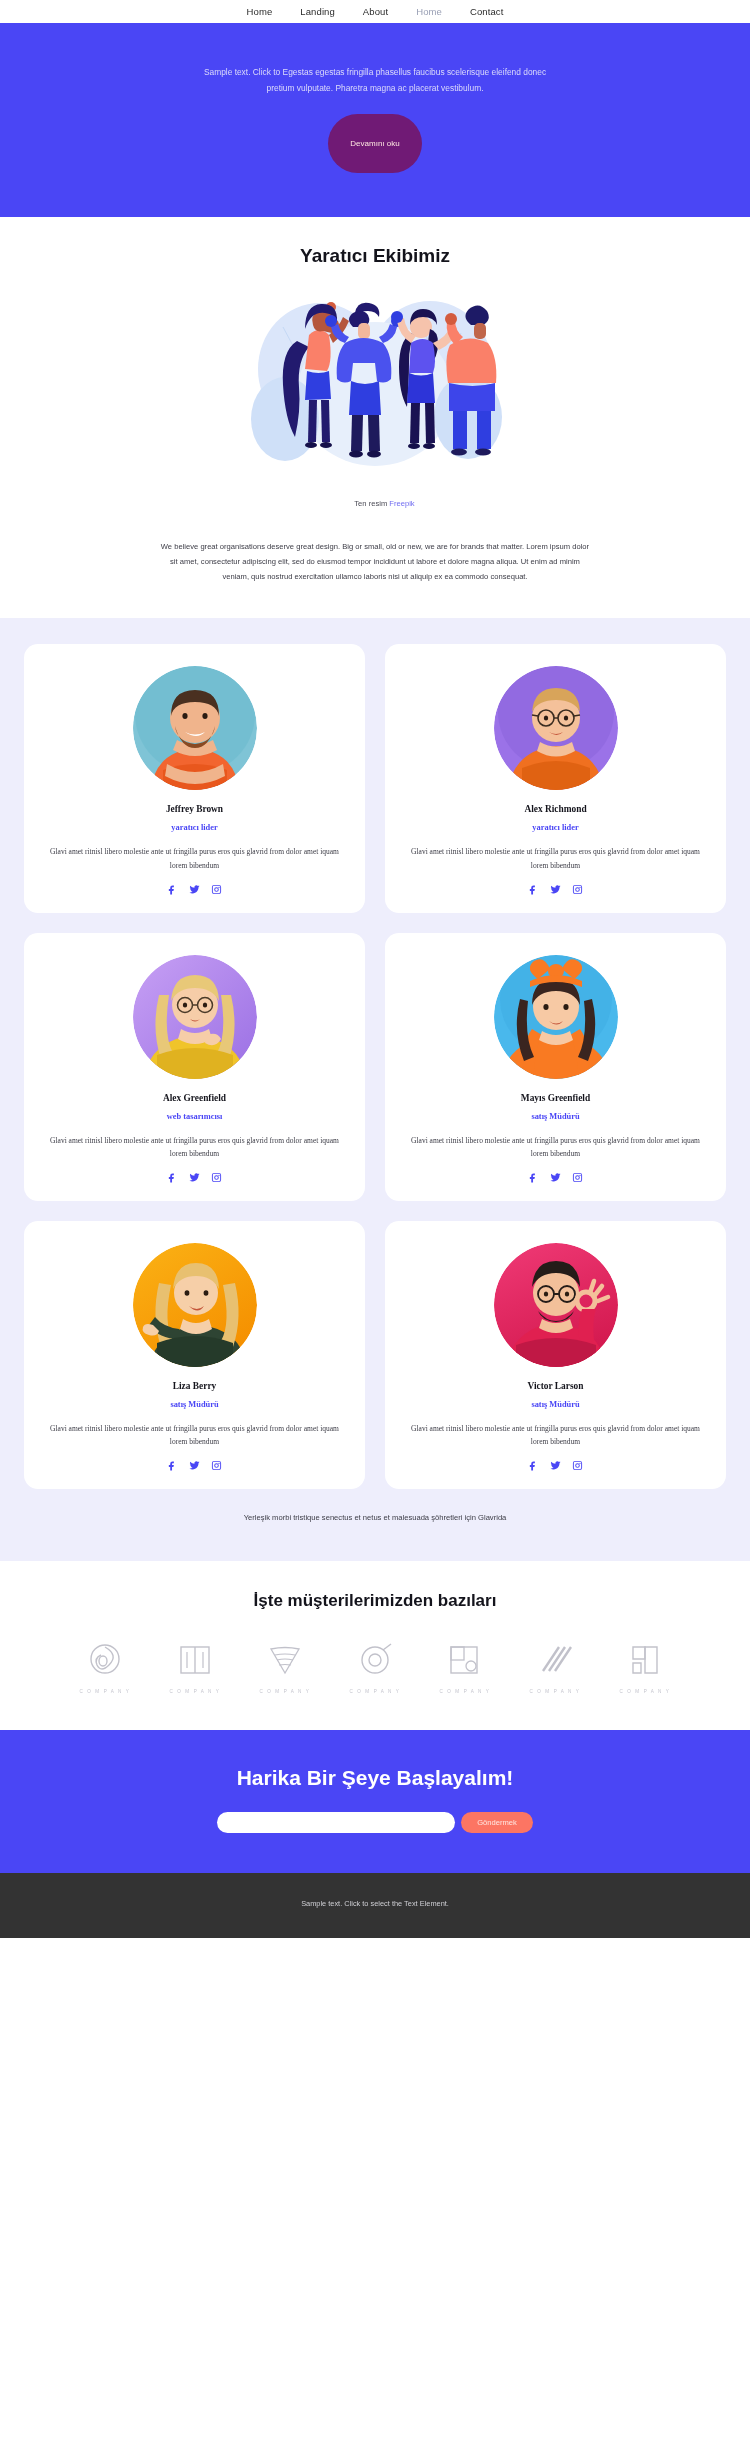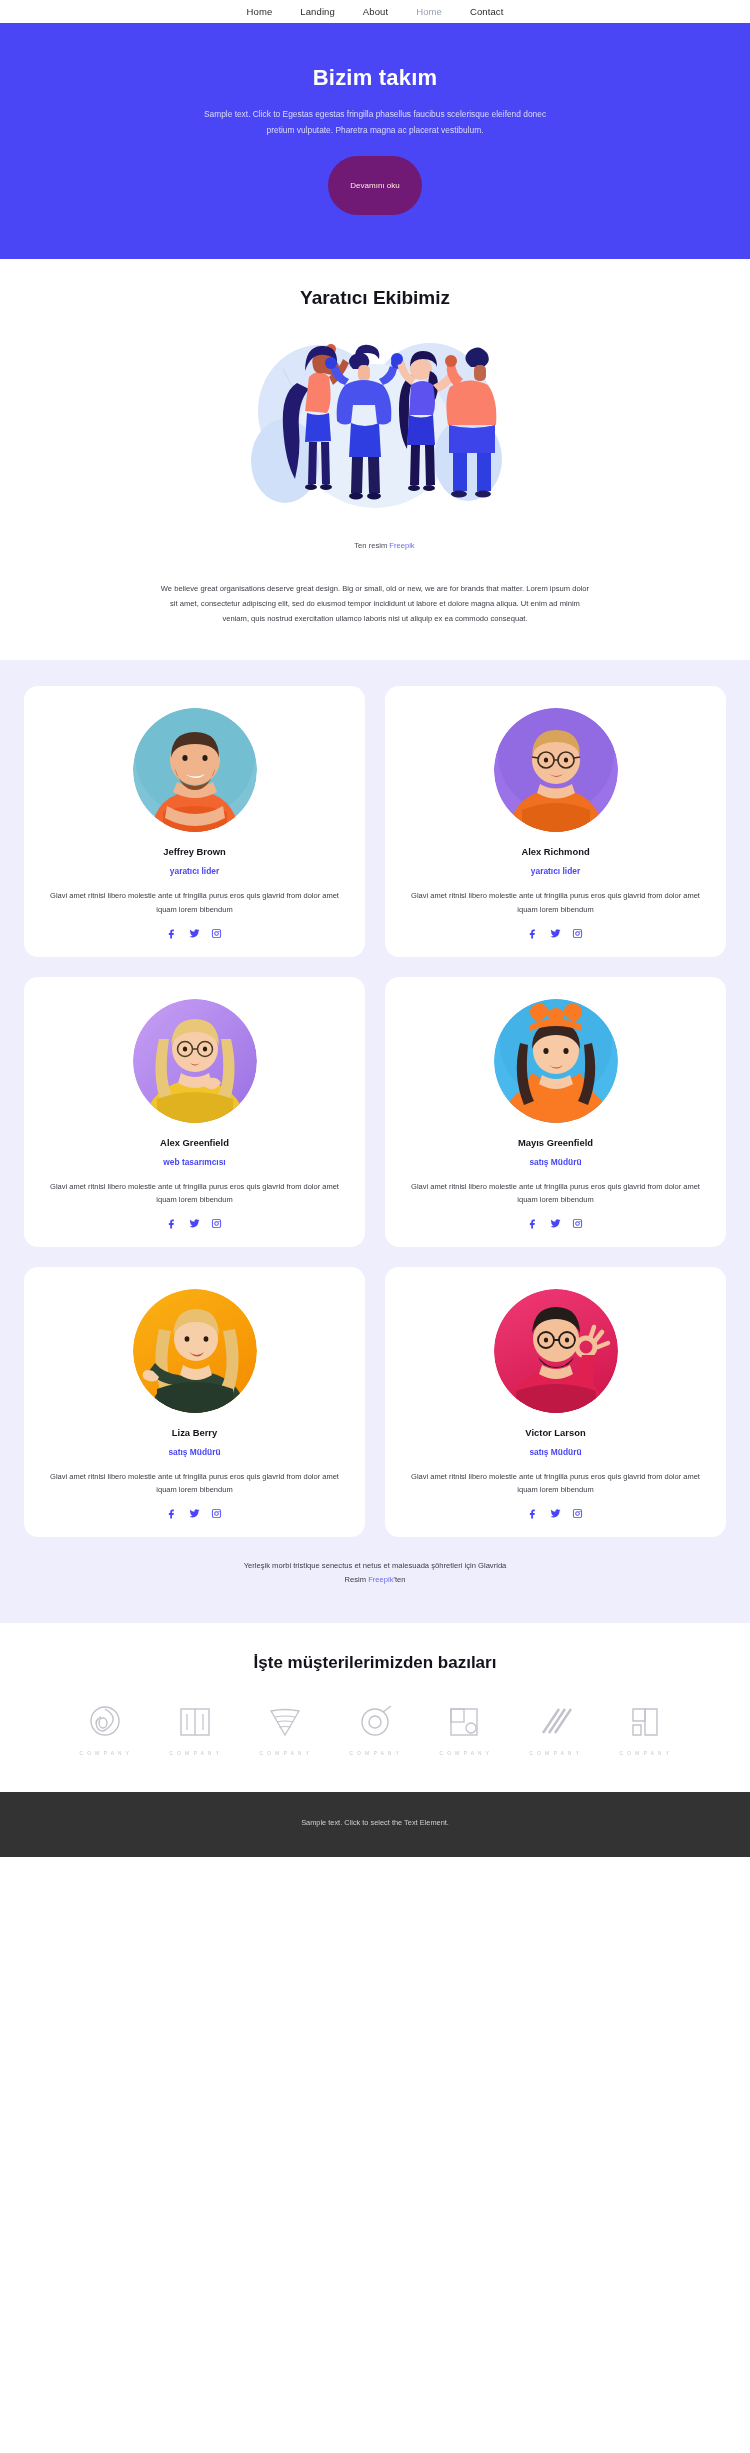--- a/index.html
+++ b/index.html
@@ -244,7 +244,6 @@
   </nav>
 
   <section class="hero">
-    <h1>Bizim takım</h1>
     <p>Sample text. Click to Egestas egestas fringilla phasellus faucibus scelerisque eleifend donec pretium vulputate. Pharetra magna ac placerat vestibulum.</p>
     <button class="btn-coral">Devamını oku</button>
   </section>

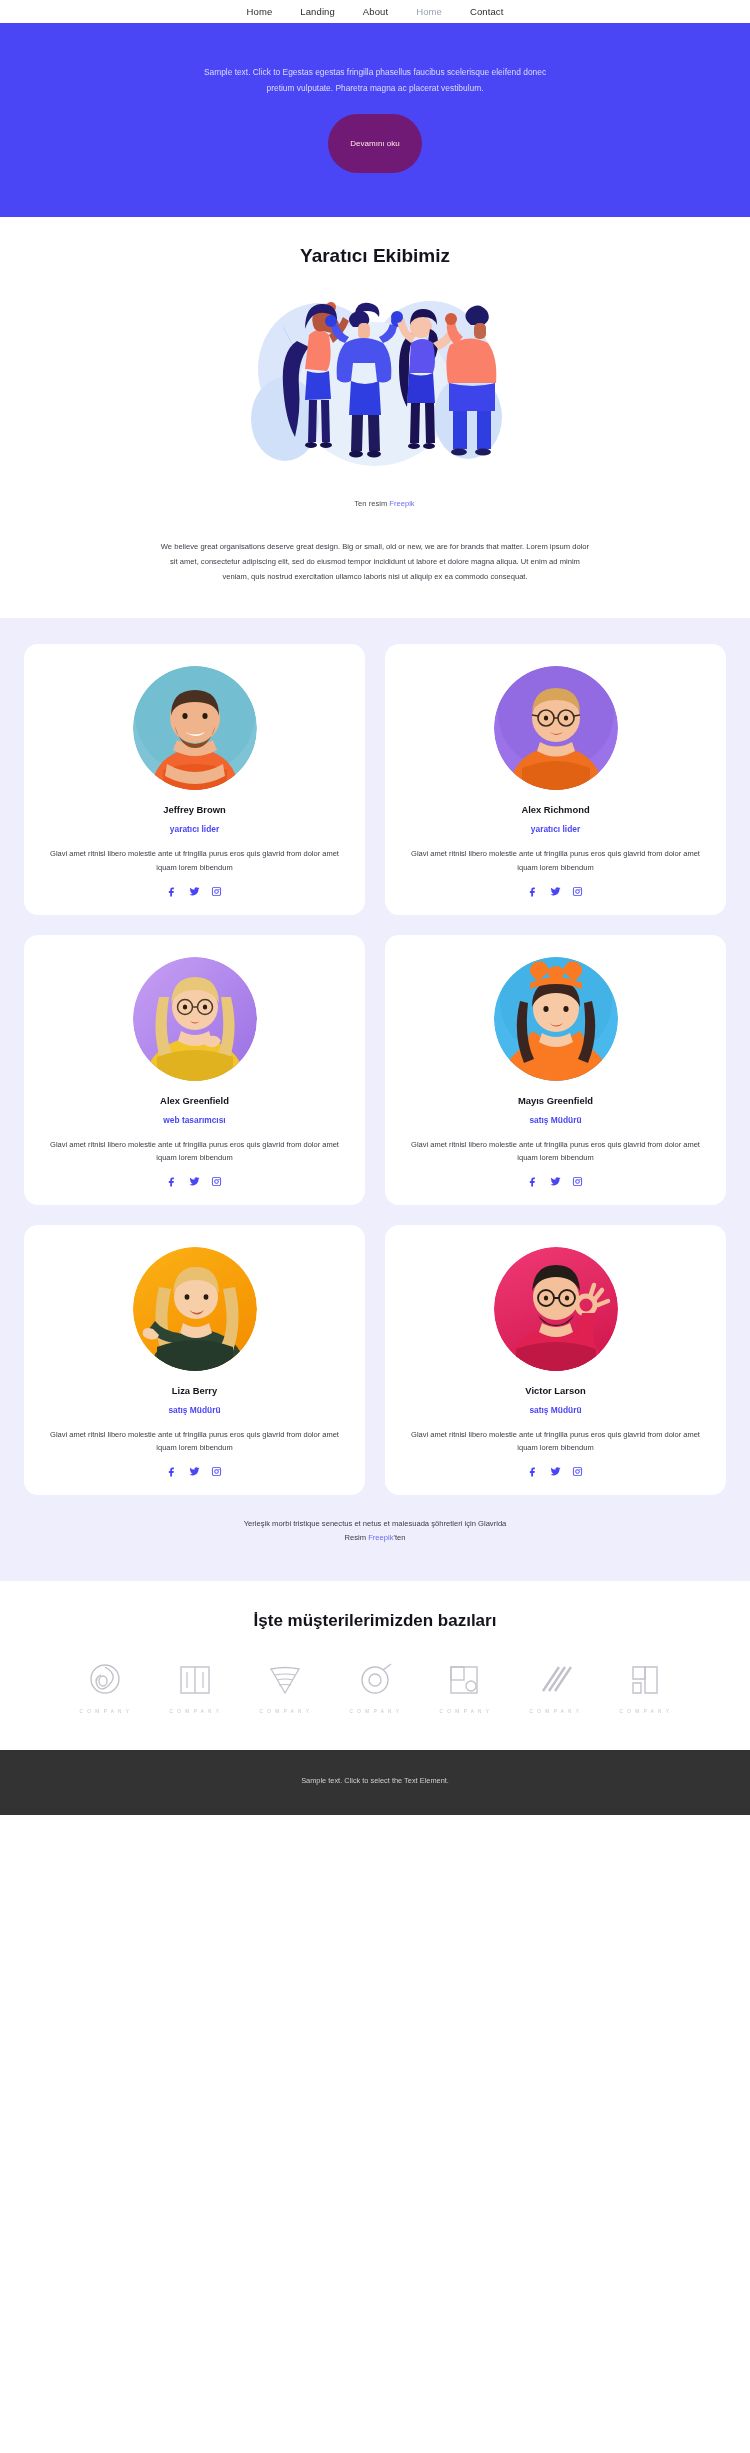--- a/index.html
+++ b/index.html
@@ -108,6 +108,7 @@
     border-radius: 14px;
     padding: 22px 18px 18px;
     text-align: center;
+    font-family: Liberation Serif, serif;
   }
   .avatar {
     width: 124px;

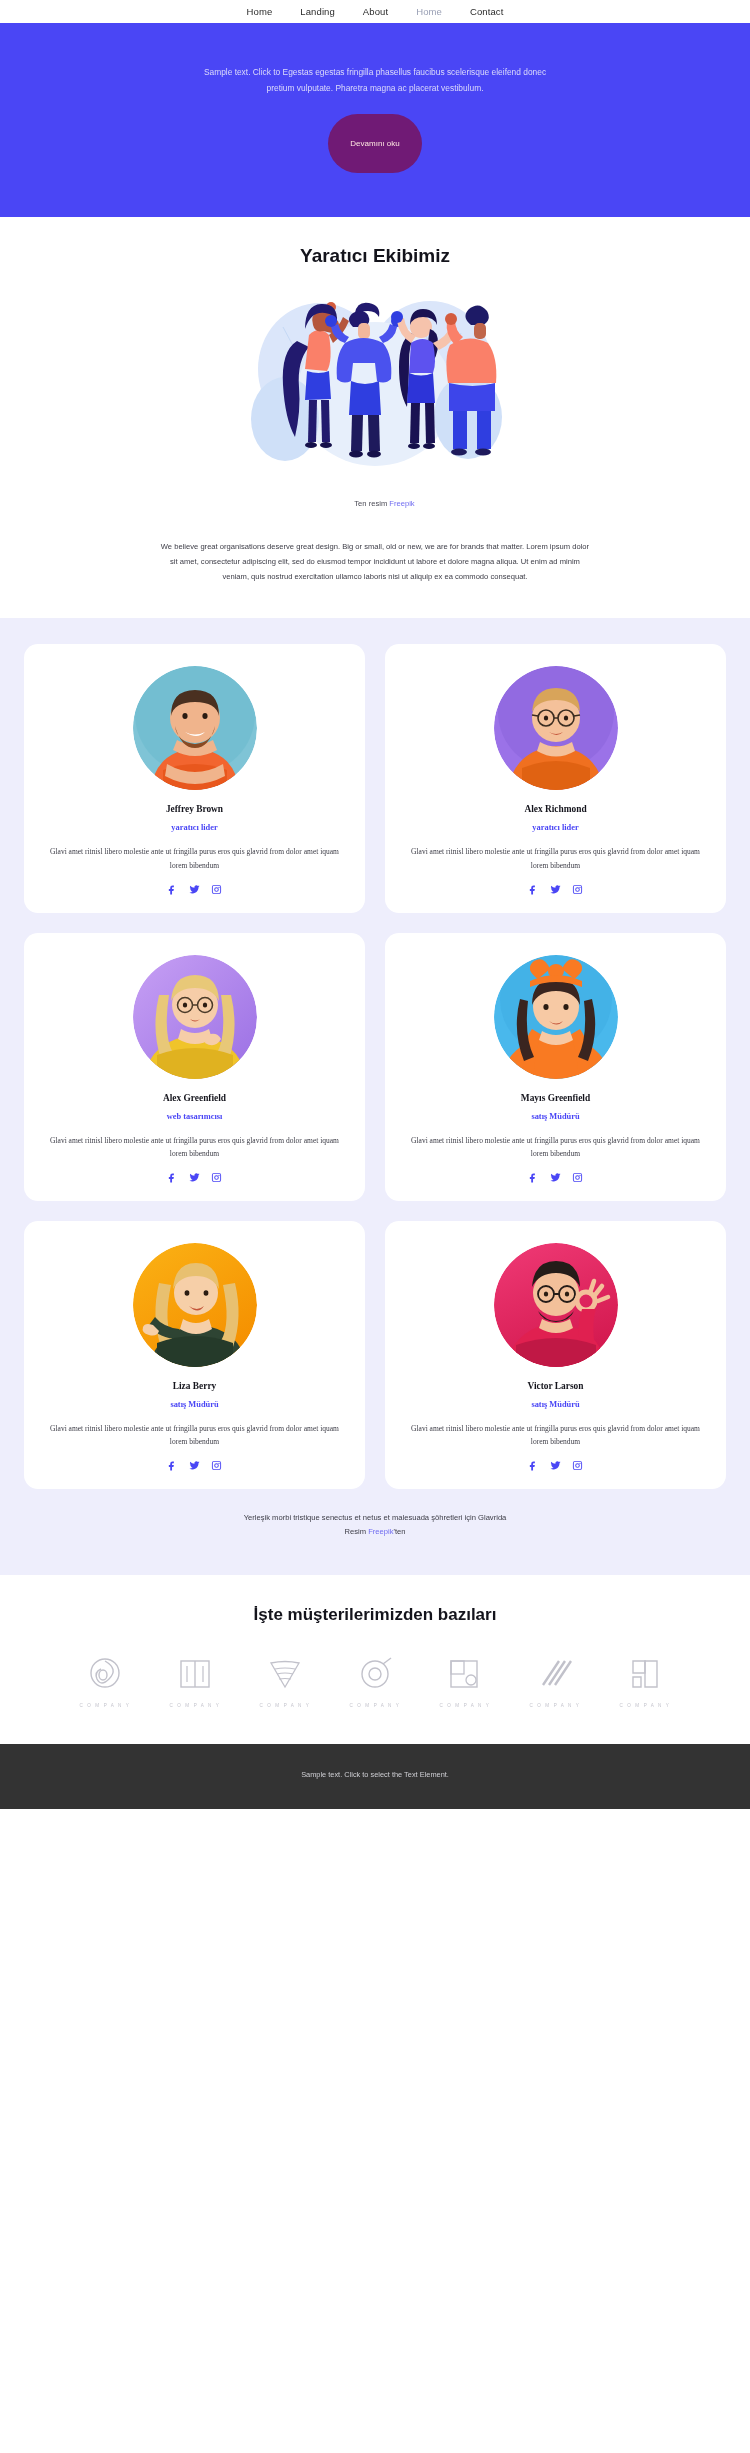--- a/index.html
+++ b/index.html
@@ -637,9 +637,6 @@
 
     <div class="team-footnote">
       <div>Yerleşik morbi tristique senectus et netus et malesuada şöhretleri için Glavrida</div>
-      <div>
-        <span>Resim </span><a href="#">Freepik</a><span>'ten</span>
-      </div>
     </div>
   </section>
 

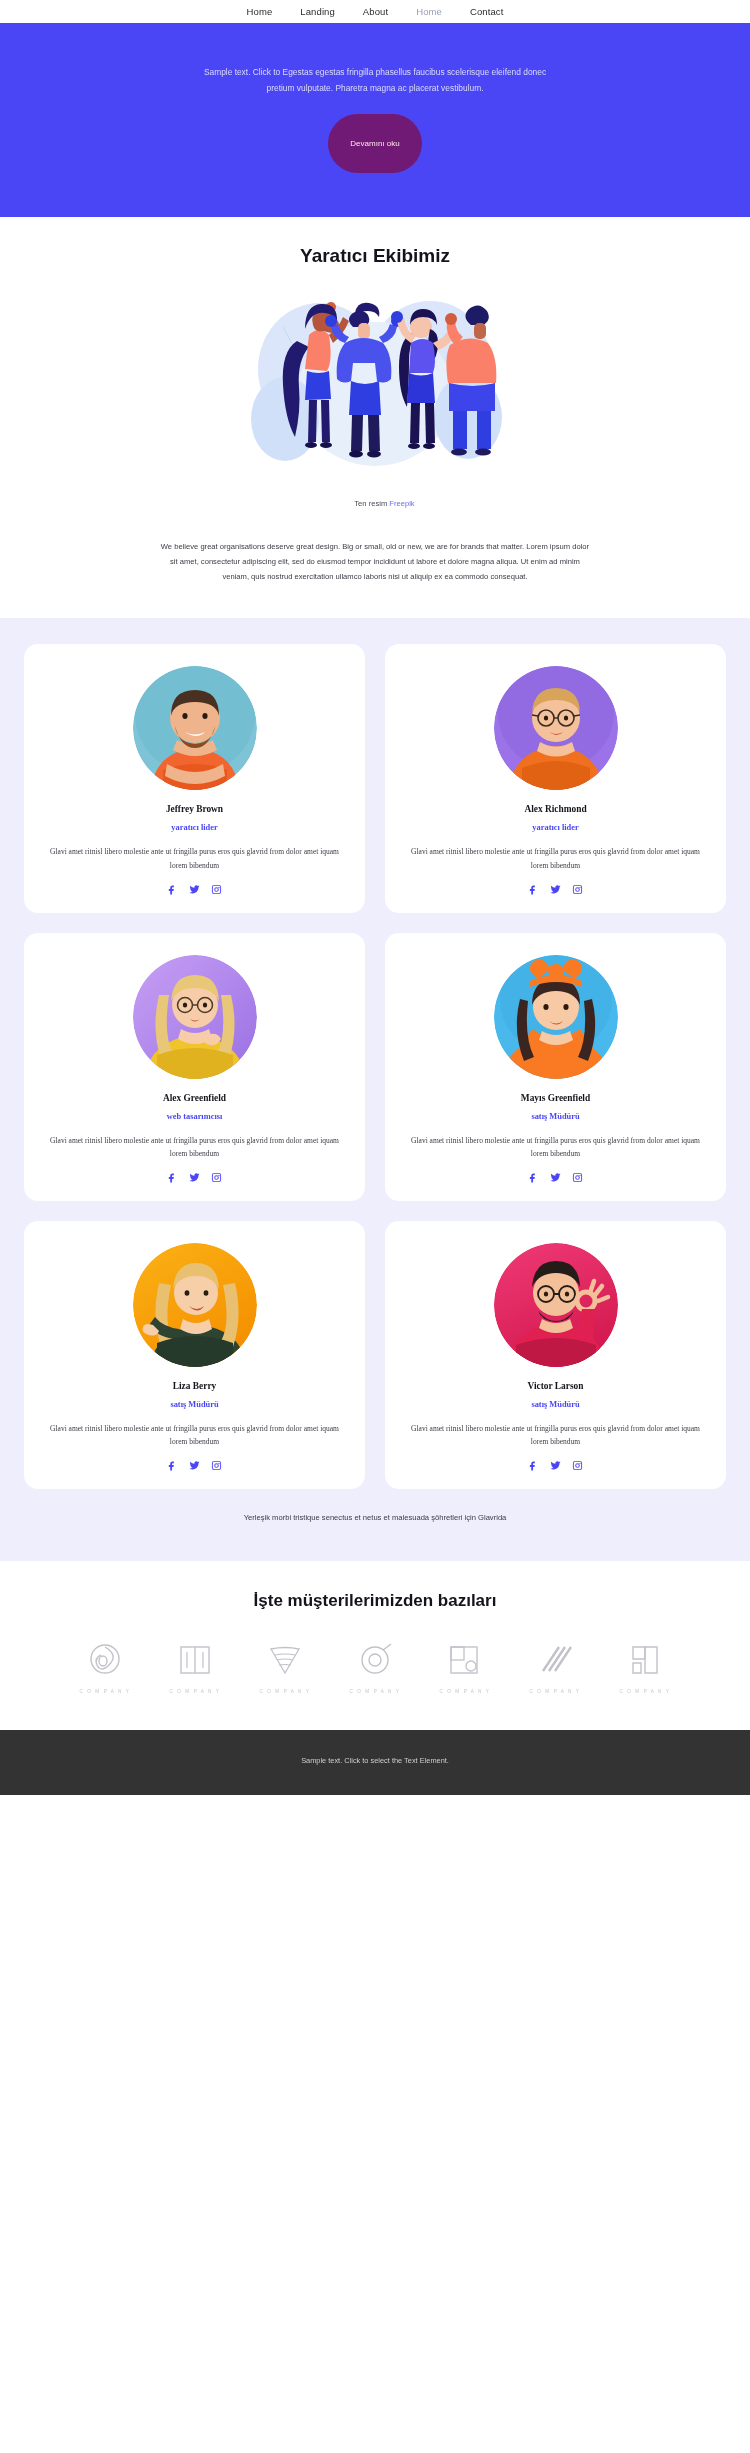--- a/index.html
+++ b/index.html
@@ -707,6 +707,13 @@
     </div>
   </section>
 
+  <section class="cta">
+    <h2>Harika Bir Şeye Başlayalım!</h2>
+    <div class="cta-form">
+      <input type="text" placeholder="" style="">
+      <button>Göndermek</button>
+    </div>
+  </section>
 
   <footer class="footer">
     <p>Sample text. Click to select the Text Element.</p>

